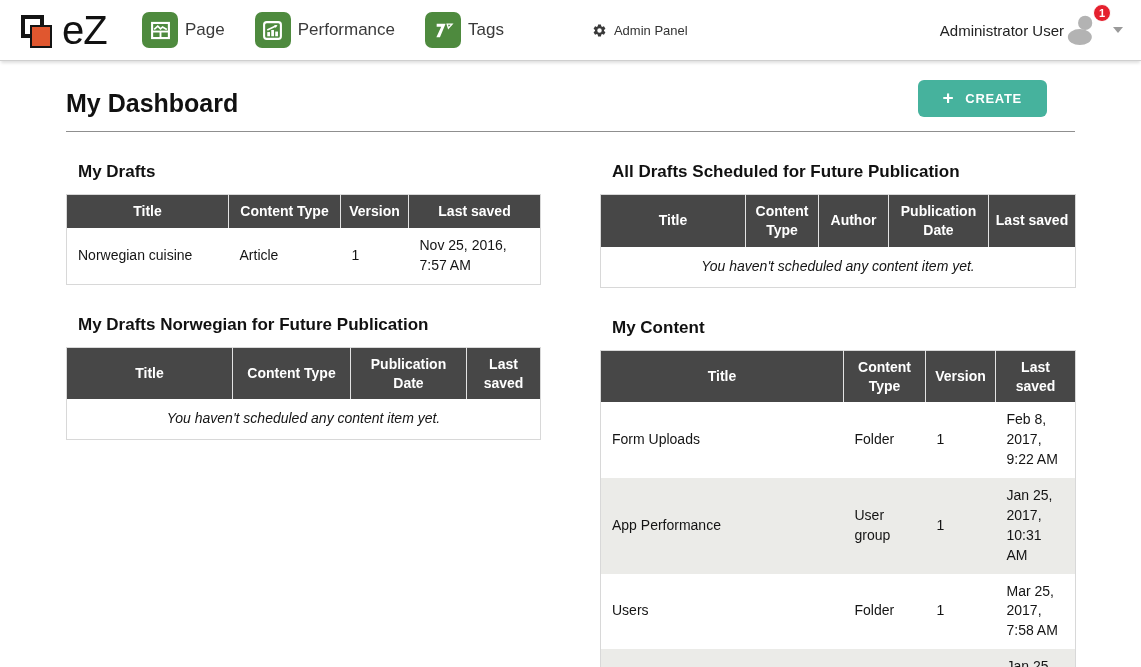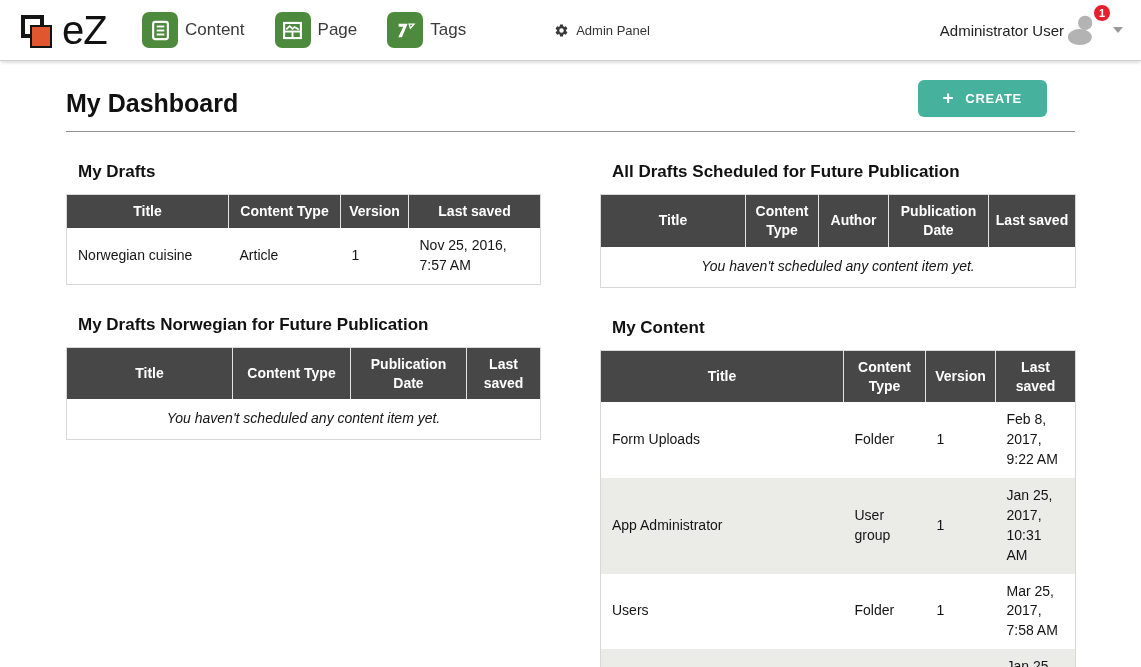--- a/index.html
+++ b/index.html
@@ -71,17 +71,6 @@
   </div>
 
   <nav class="mainnav">
-    <a class="nav-item">
-      <span class="nav-icon" style="background:#4e8a3e">
-        <svg width="21" height="21" viewBox="0 0 20 20">
-          <rect x="3" y="1.8" width="14" height="16.4" rx="2" fill="none" stroke="#fff" stroke-width="2"></rect>
-          <line x1="6.4" y1="6.2" x2="13.6" y2="6.2" stroke="#fff" stroke-width="1.8"></line>
-          <line x1="6.4" y1="10" x2="13.6" y2="10" stroke="#fff" stroke-width="1.8"></line>
-          <line x1="6.4" y1="13.8" x2="13.6" y2="13.8" stroke="#fff" stroke-width="1.8"></line>
-        </svg>
-      </span>
-      <span class="nav-label">Content</span>
-    </a>
     <a class="nav-item">
       <span class="nav-icon" style="background:#4e8a3e">
         <svg width="21" height="21" viewBox="0 0 20 20">

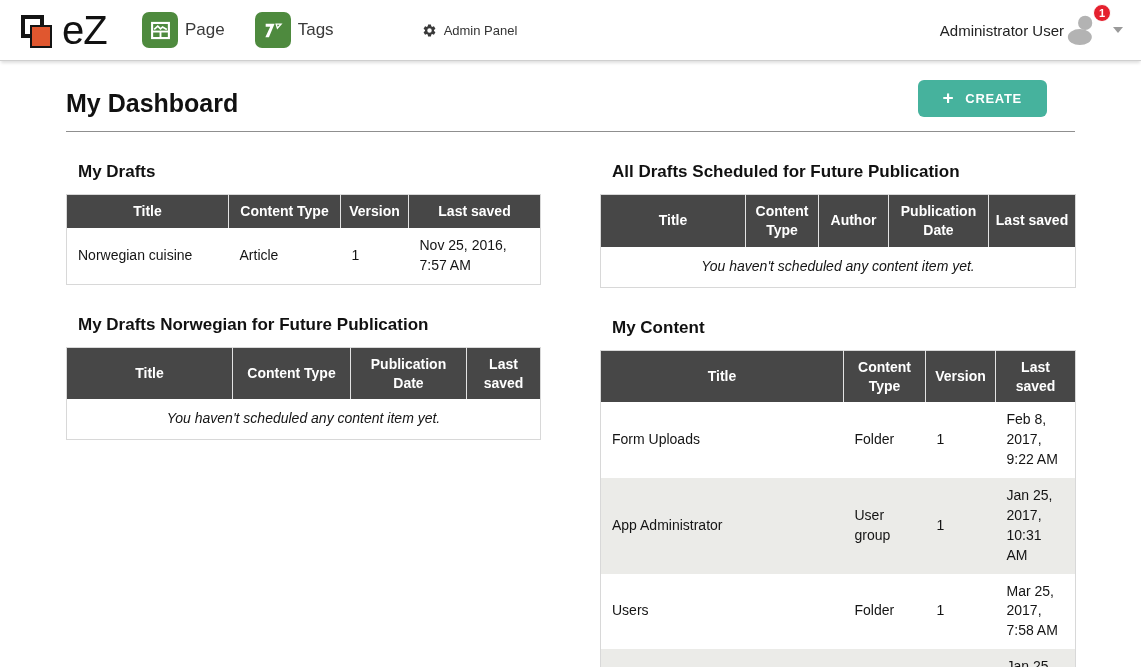--- a/index.html
+++ b/index.html
@@ -85,6 +85,19 @@
     <a class="nav-item">
       <span class="nav-icon" style="background:#4e8a3e">
         <svg width="21" height="21" viewBox="0 0 20 20">
+          <rect x="2" y="2" width="16" height="16" rx="2.5" fill="none" stroke="#fff" stroke-width="2"></rect>
+          <rect x="5" y="11.5" width="2.6" height="4" fill="#fff"></rect>
+          <rect x="8.8" y="9.5" width="2.6" height="6" fill="#fff"></rect>
+          <rect x="12.6" y="11" width="2.6" height="4.5" fill="#fff"></rect>
+          <path d="M5 9.5 L13.6 5.4" stroke="#fff" stroke-width="1.6" fill="none"></path>
+          <path d="M14.8 4.8 l-3.2 .2 1.4 2.6 z" fill="#fff"></path>
+        </svg>
+      </span>
+      <span class="nav-label">Performance</span>
+    </a>
+    <a class="nav-item">
+      <span class="nav-icon" style="background:#4e8a3e">
+        <svg width="21" height="21" viewBox="0 0 20 20">
           <path d="M3.5 3.5 h8.5 l-5.4 13 h-3.4 l4.6 -10 h-4.3 z" fill="#fff"></path>
           <path d="M13.5 3.9 h4.6 l-3.4 3.8 z" fill="none" stroke="#fff" stroke-width="1.3"></path>
         </svg>

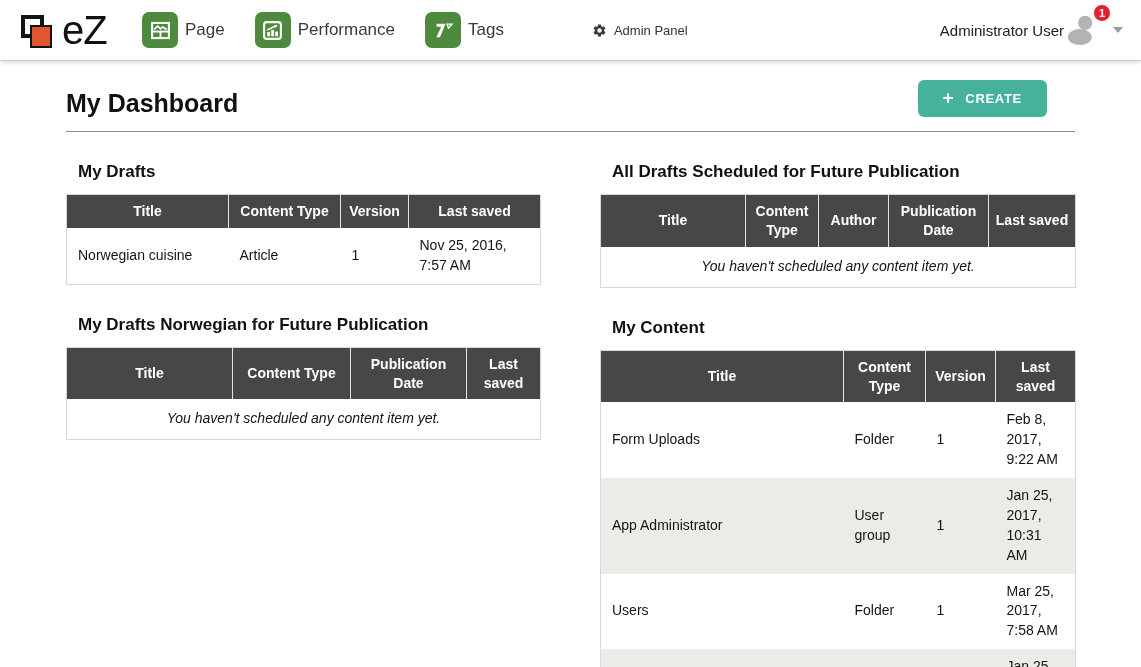--- a/index.html
+++ b/index.html
@@ -247,7 +247,7 @@
               <td>Feb 8, 2017, 9:22 AM</td>
             </tr>
             <tr>
-              <td>App Administrator</td>
+              <td>App Performance</td>
               <td>User group</td>
               <td>1</td>
               <td>Jan 25, 2017, 10:31 AM</td>

